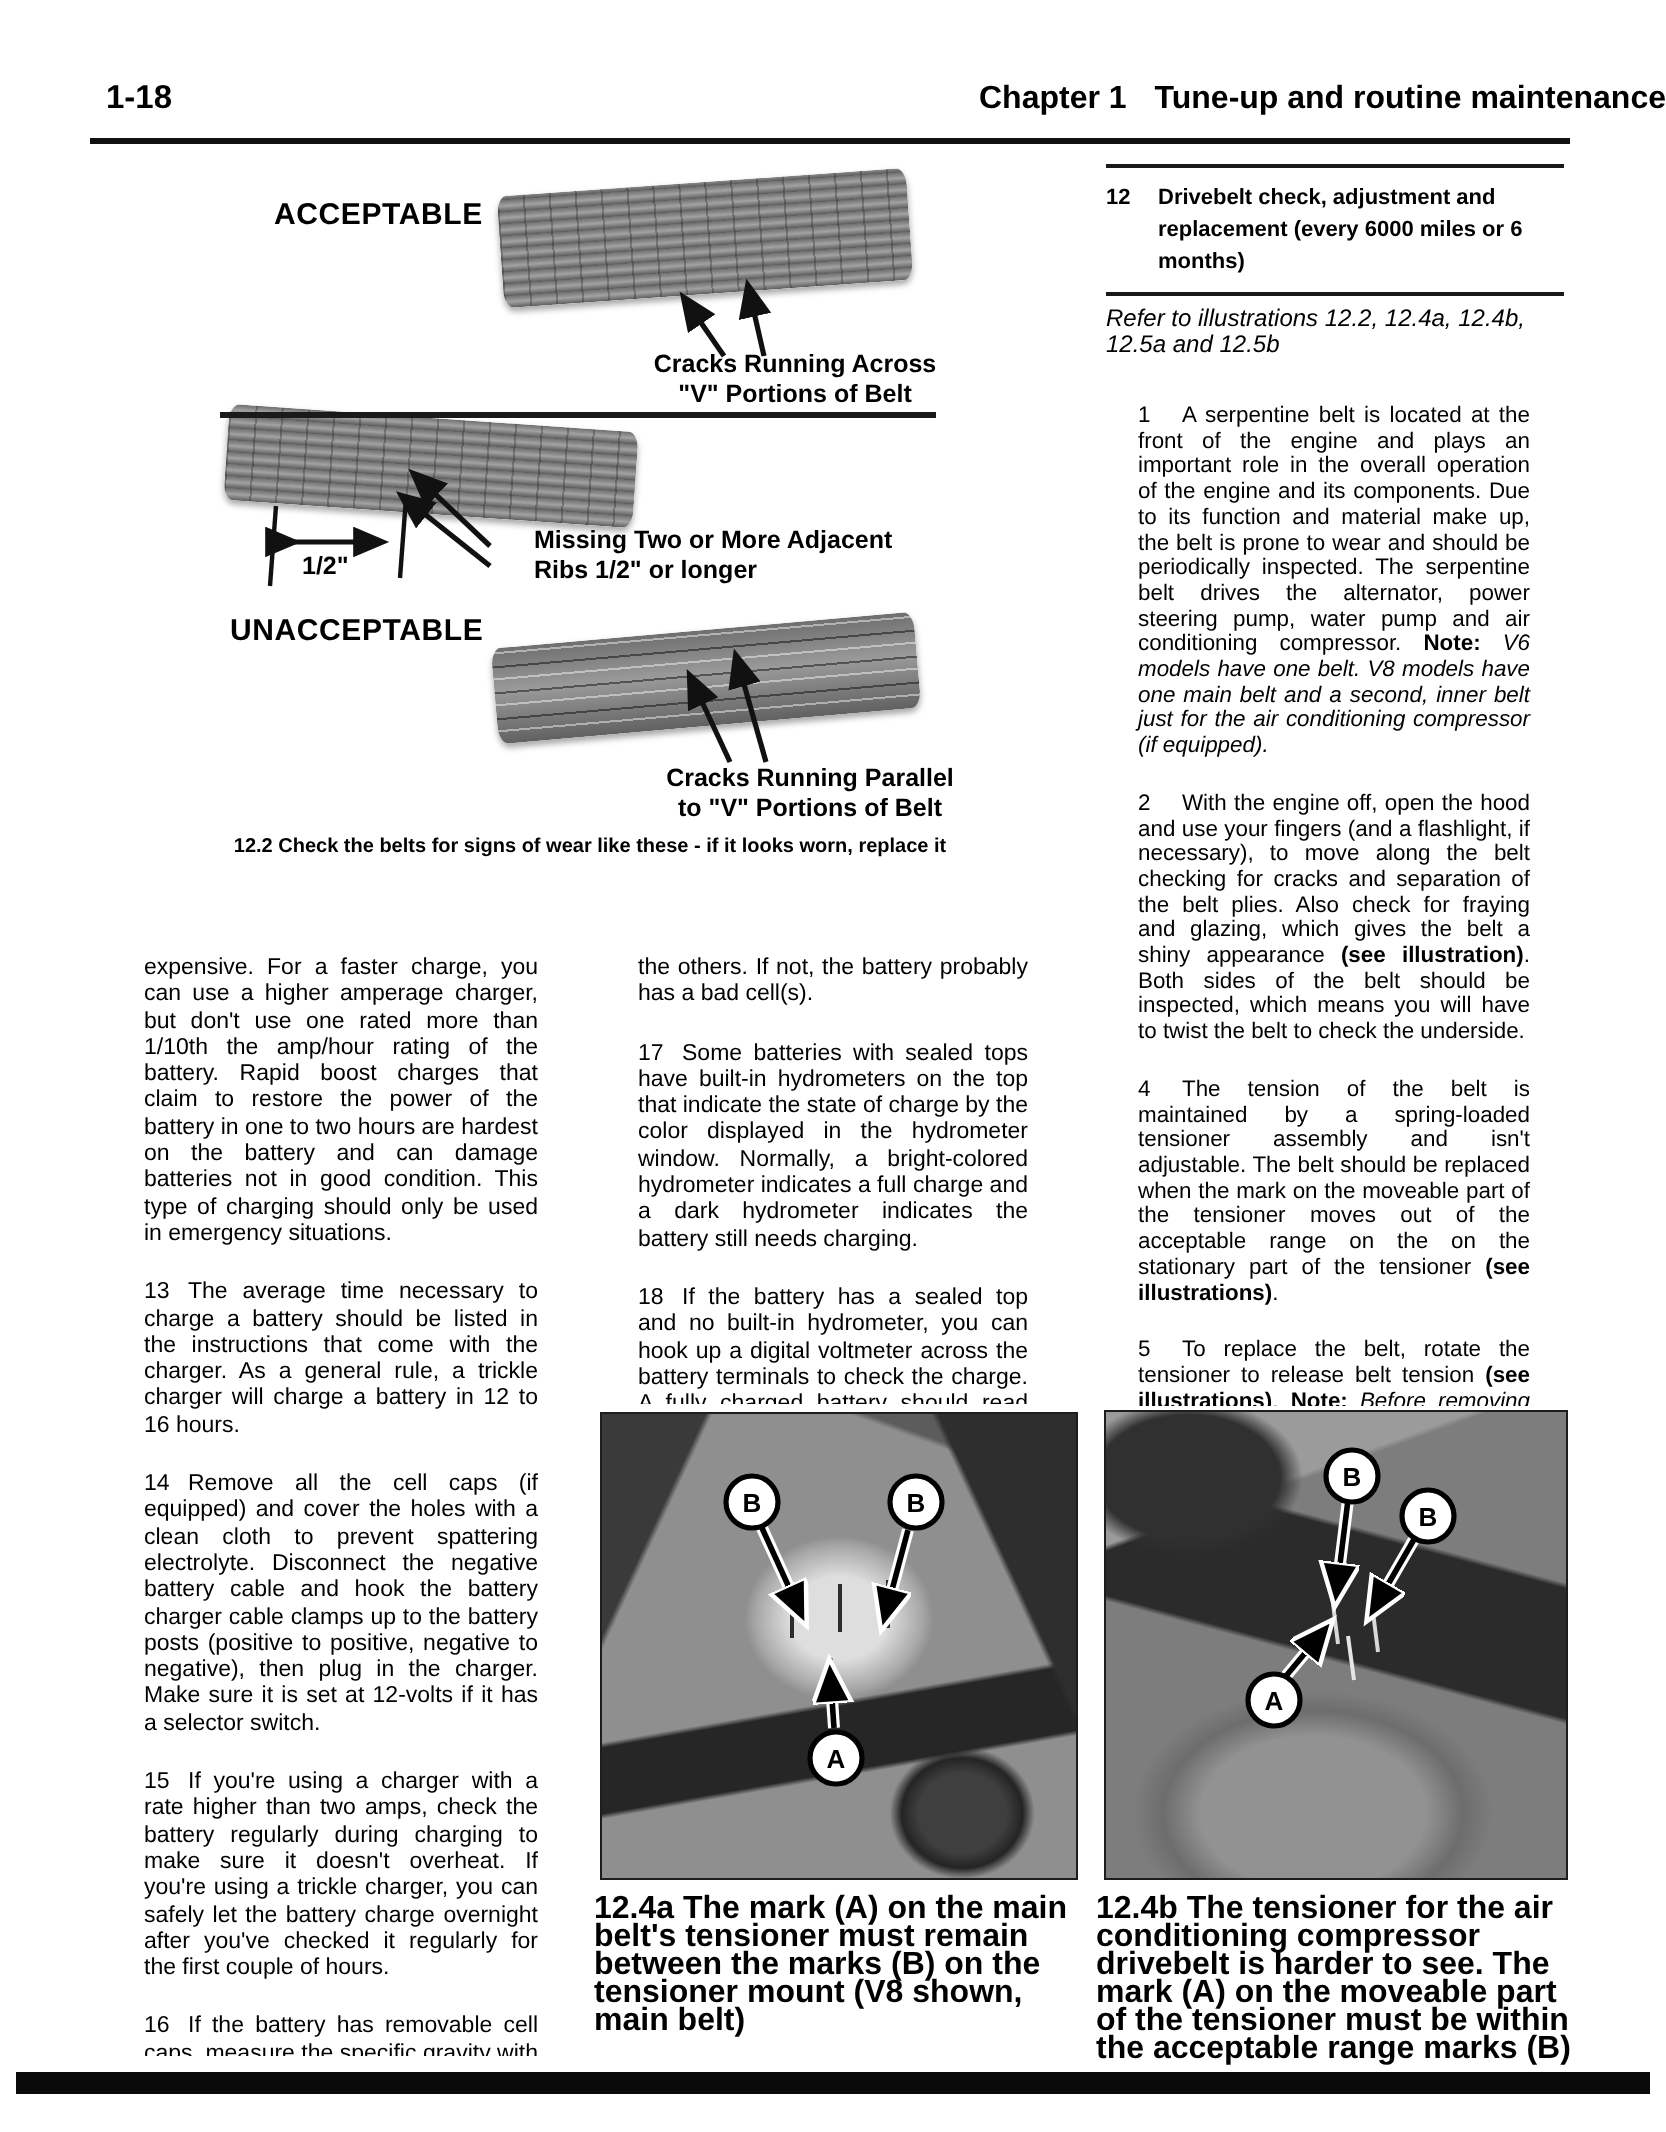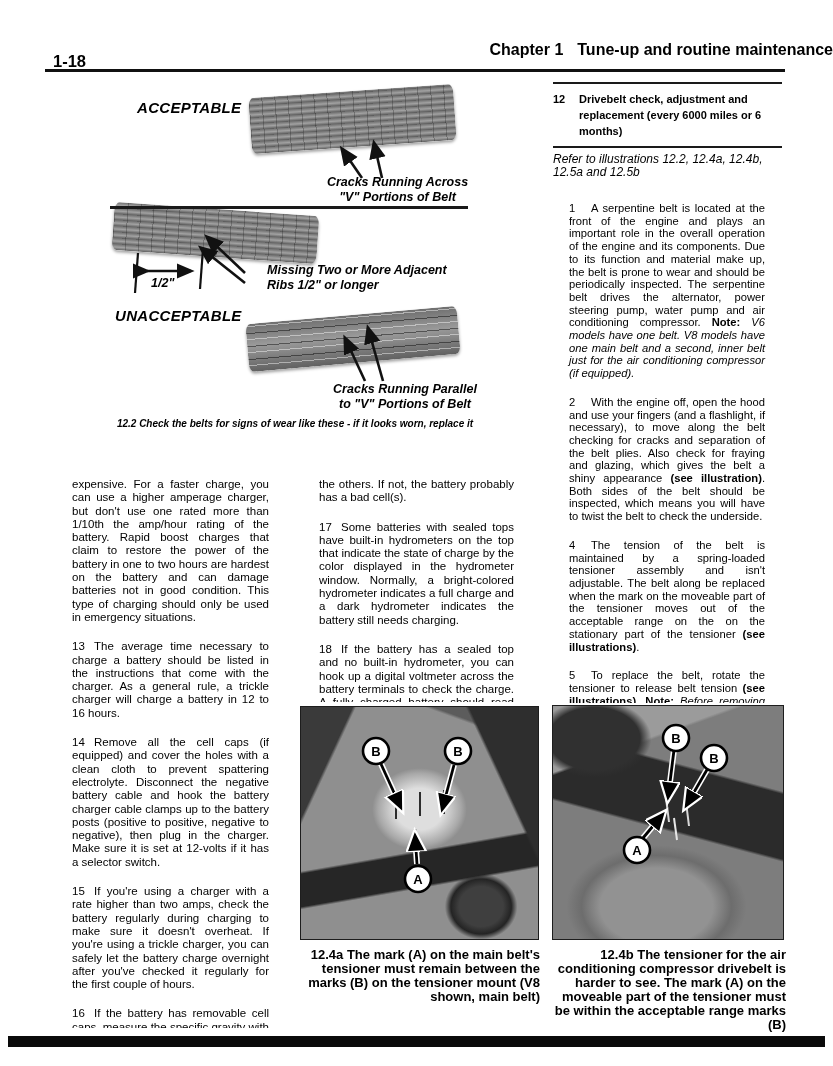--- a/index.html
+++ b/index.html
@@ -63,7 +63,7 @@
 
 <div class="page">
 
-  <div class="abs pageno" style="left:53px;top:52px;">1-18</div>
+  <div class="abs pageno" style="left:53px;top:40px;">1-18</div>
   <div class="abs chapter" style="left:0;top:41px;">
     <span>Chapter 1</span><span class="gap"></span><span>Tune-up and routine maintenance</span>
   </div>

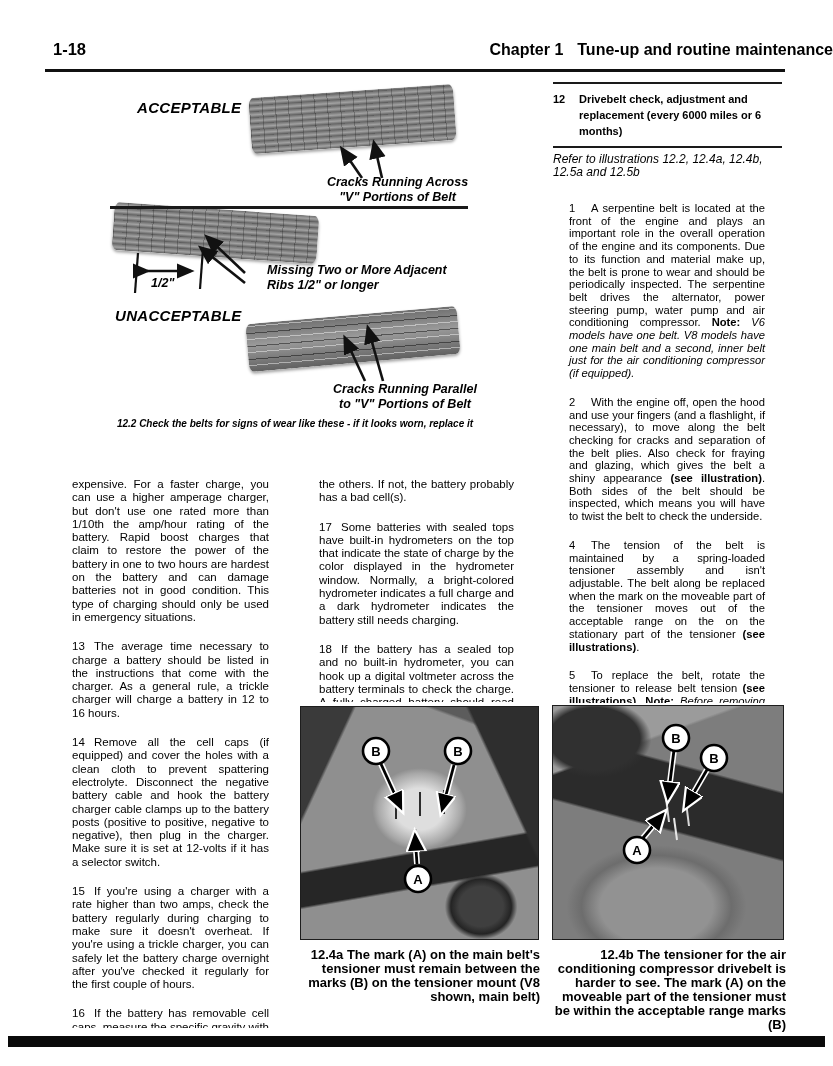--- a/index.html
+++ b/index.html
@@ -69,7 +69,7 @@
   </div>
   <div class="abs hrule" style="left:45px;top:69px;width:740px;"></div>
 
-  <div class="abs fig" style="left:55px;top:85px;font-style:italic;">
+  <div class="abs fig" style="left:55px;top:85px;">
     <div class="belt belt-ribbed" style="left:195px;top:6px;width:205px;height:56px;transform:rotate(-4deg);"></div>
     <div class="belt belt-ribbed" style="left:58px;top:124px;width:205px;height:48px;transform:rotate(4deg);"></div>
     <div class="belt belt-smooth" style="left:192px;top:230px;width:212px;height:48px;transform:rotate(-5deg);"></div>

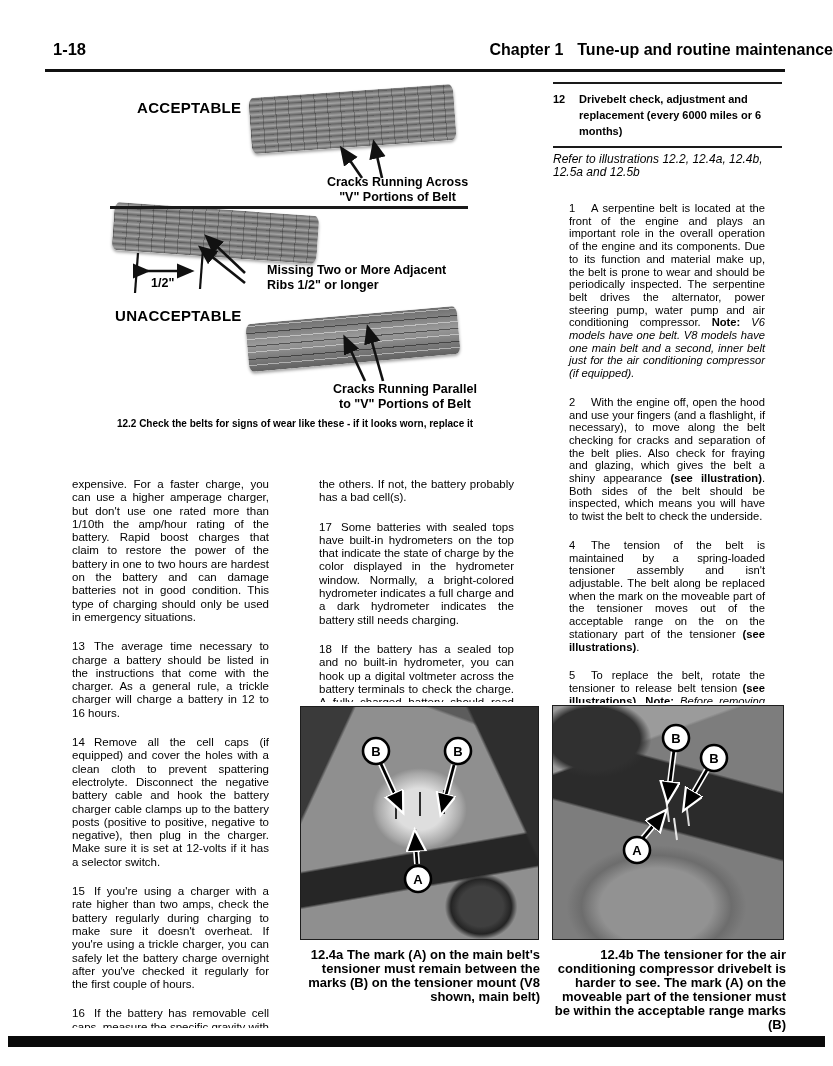--- a/index.html
+++ b/index.html
@@ -115,7 +115,7 @@
   <div class="abs col col-right" style="left:553px;top:186px;width:228px;height:517px;overflow:hidden;">
       <p class="para"><span class="pnum">1</span><span>A serpentine belt is located at the front of the engine and plays an important role in the overall operation of the engine and its components. Due to its function and material make up, the belt is prone to wear and should be periodically inspected. The serpentine belt drives the alternator, power steering pump, water pump and air conditioning compressor. </span><span class="b">Note:</span><span class="i"> V6 models have one belt. V8 models have one main belt and a second, inner belt just for the air conditioning compressor (if equipped).</span></p>
       <p class="para"><span class="pnum">2</span><span>With the engine off, open the hood and use your fingers (and a flashlight, if necessary), to move along the belt checking for cracks and separation of the belt plies. Also check for fraying and glazing, which gives the belt a shiny appearance </span><span class="b">(see illustration)</span><span>. Both sides of the belt should be inspected, which means you will have to twist the belt to check the underside.</span></p>
-      <p class="para"><span class="pnum">4</span><span>The tension of the belt is maintained by a spring-loaded tensioner assembly and isn't adjustable. The belt along be replaced when the mark on the moveable part of the tensioner moves out of the acceptable range on the on the stationary part of the tensioner </span><span class="b">(see illustrations)</span><span>.</span></p>
+      <p class="para"><span class="pnum">4</span><span>The tension of the belt is maintained by a spring-loaded tensioner assembly and isn't adjustable. The belt should be replaced when the mark on the moveable part of the tensioner moves out of the acceptable range on the on the stationary part of the tensioner </span><span class="b">(see illustrations)</span><span>.</span></p>
       <p class="para"><span class="pnum">5</span><span>To replace the belt, rotate the tensioner to release belt tension </span><span class="b">(see illustrations)</span><span>. </span><span class="b">Note:</span><span class="i"> Before removing the belt, make a sketch of how it is routed around the pulleys, if you don't think you can remember.</span></p>
       <p class="para"><span class="pnum">6</span><span>Remove the belt from the tensioner and auxiliary components and slowly release the tensioner.</span></p>
     </div>

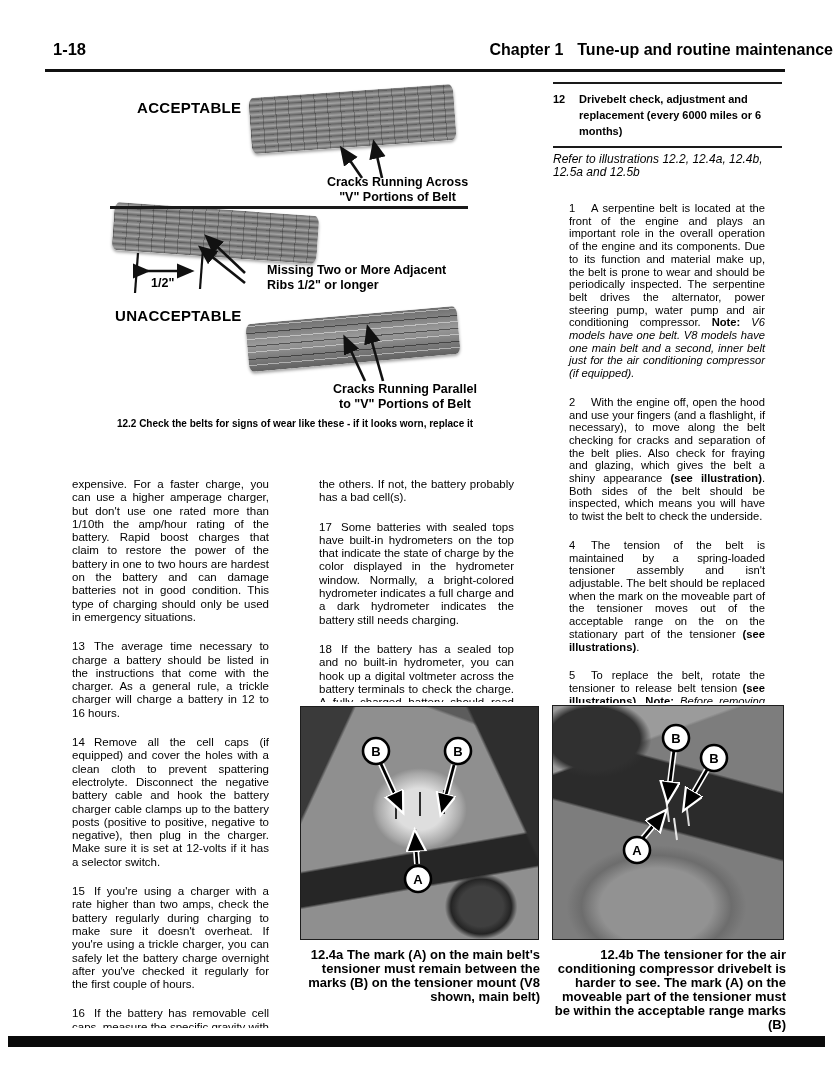--- a/index.html
+++ b/index.html
@@ -54,7 +54,7 @@
      linear-gradient(195deg, rgba(0,0,0,0) 29%, #2b2b2b 30% 52%, rgba(0,0,0,0) 53%),
      radial-gradient(125px 85px at 45% 86%, #929292 0 45%, #6d6d6d 60%, rgba(0,0,0,0) 72%),
      #7d7d7d;}
-  .photocap{font-weight:bold;font-size:13px;line-height:14px;text-align:right;}
+  .photocap{font-weight:bold;font-size:16px;line-height:14px;text-align:left;}
   .badge-letter{font-family:"Liberation Sans",sans-serif;font-weight:bold;font-size:13px;}
   .edgebar{background:#0a0a0a;}
 </style>

